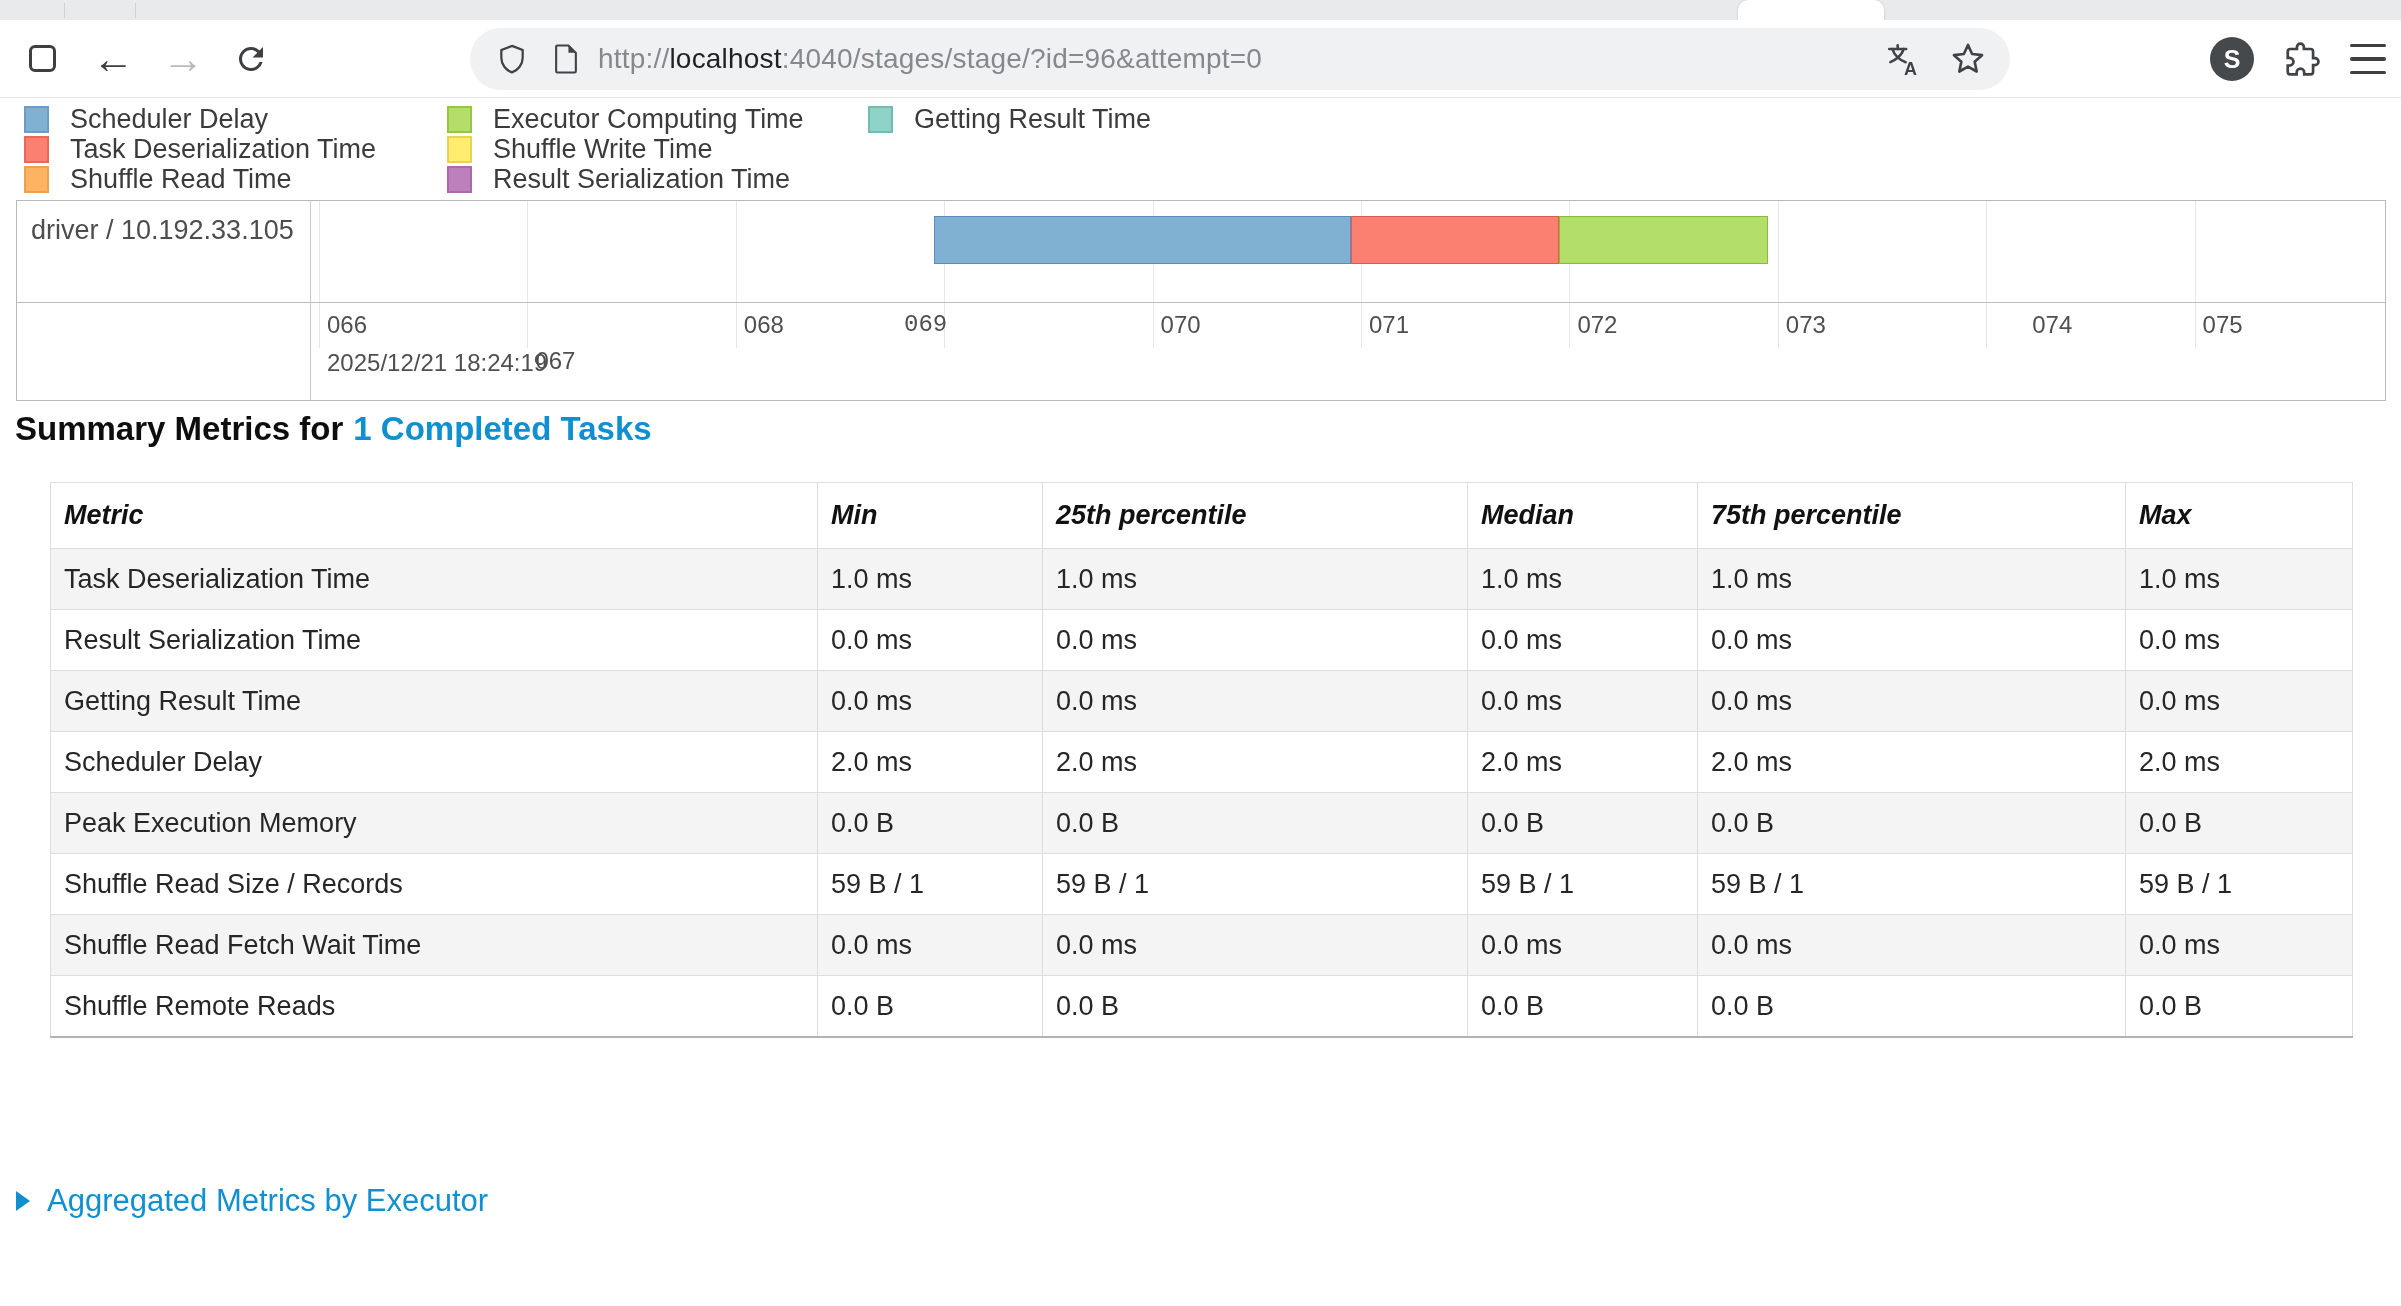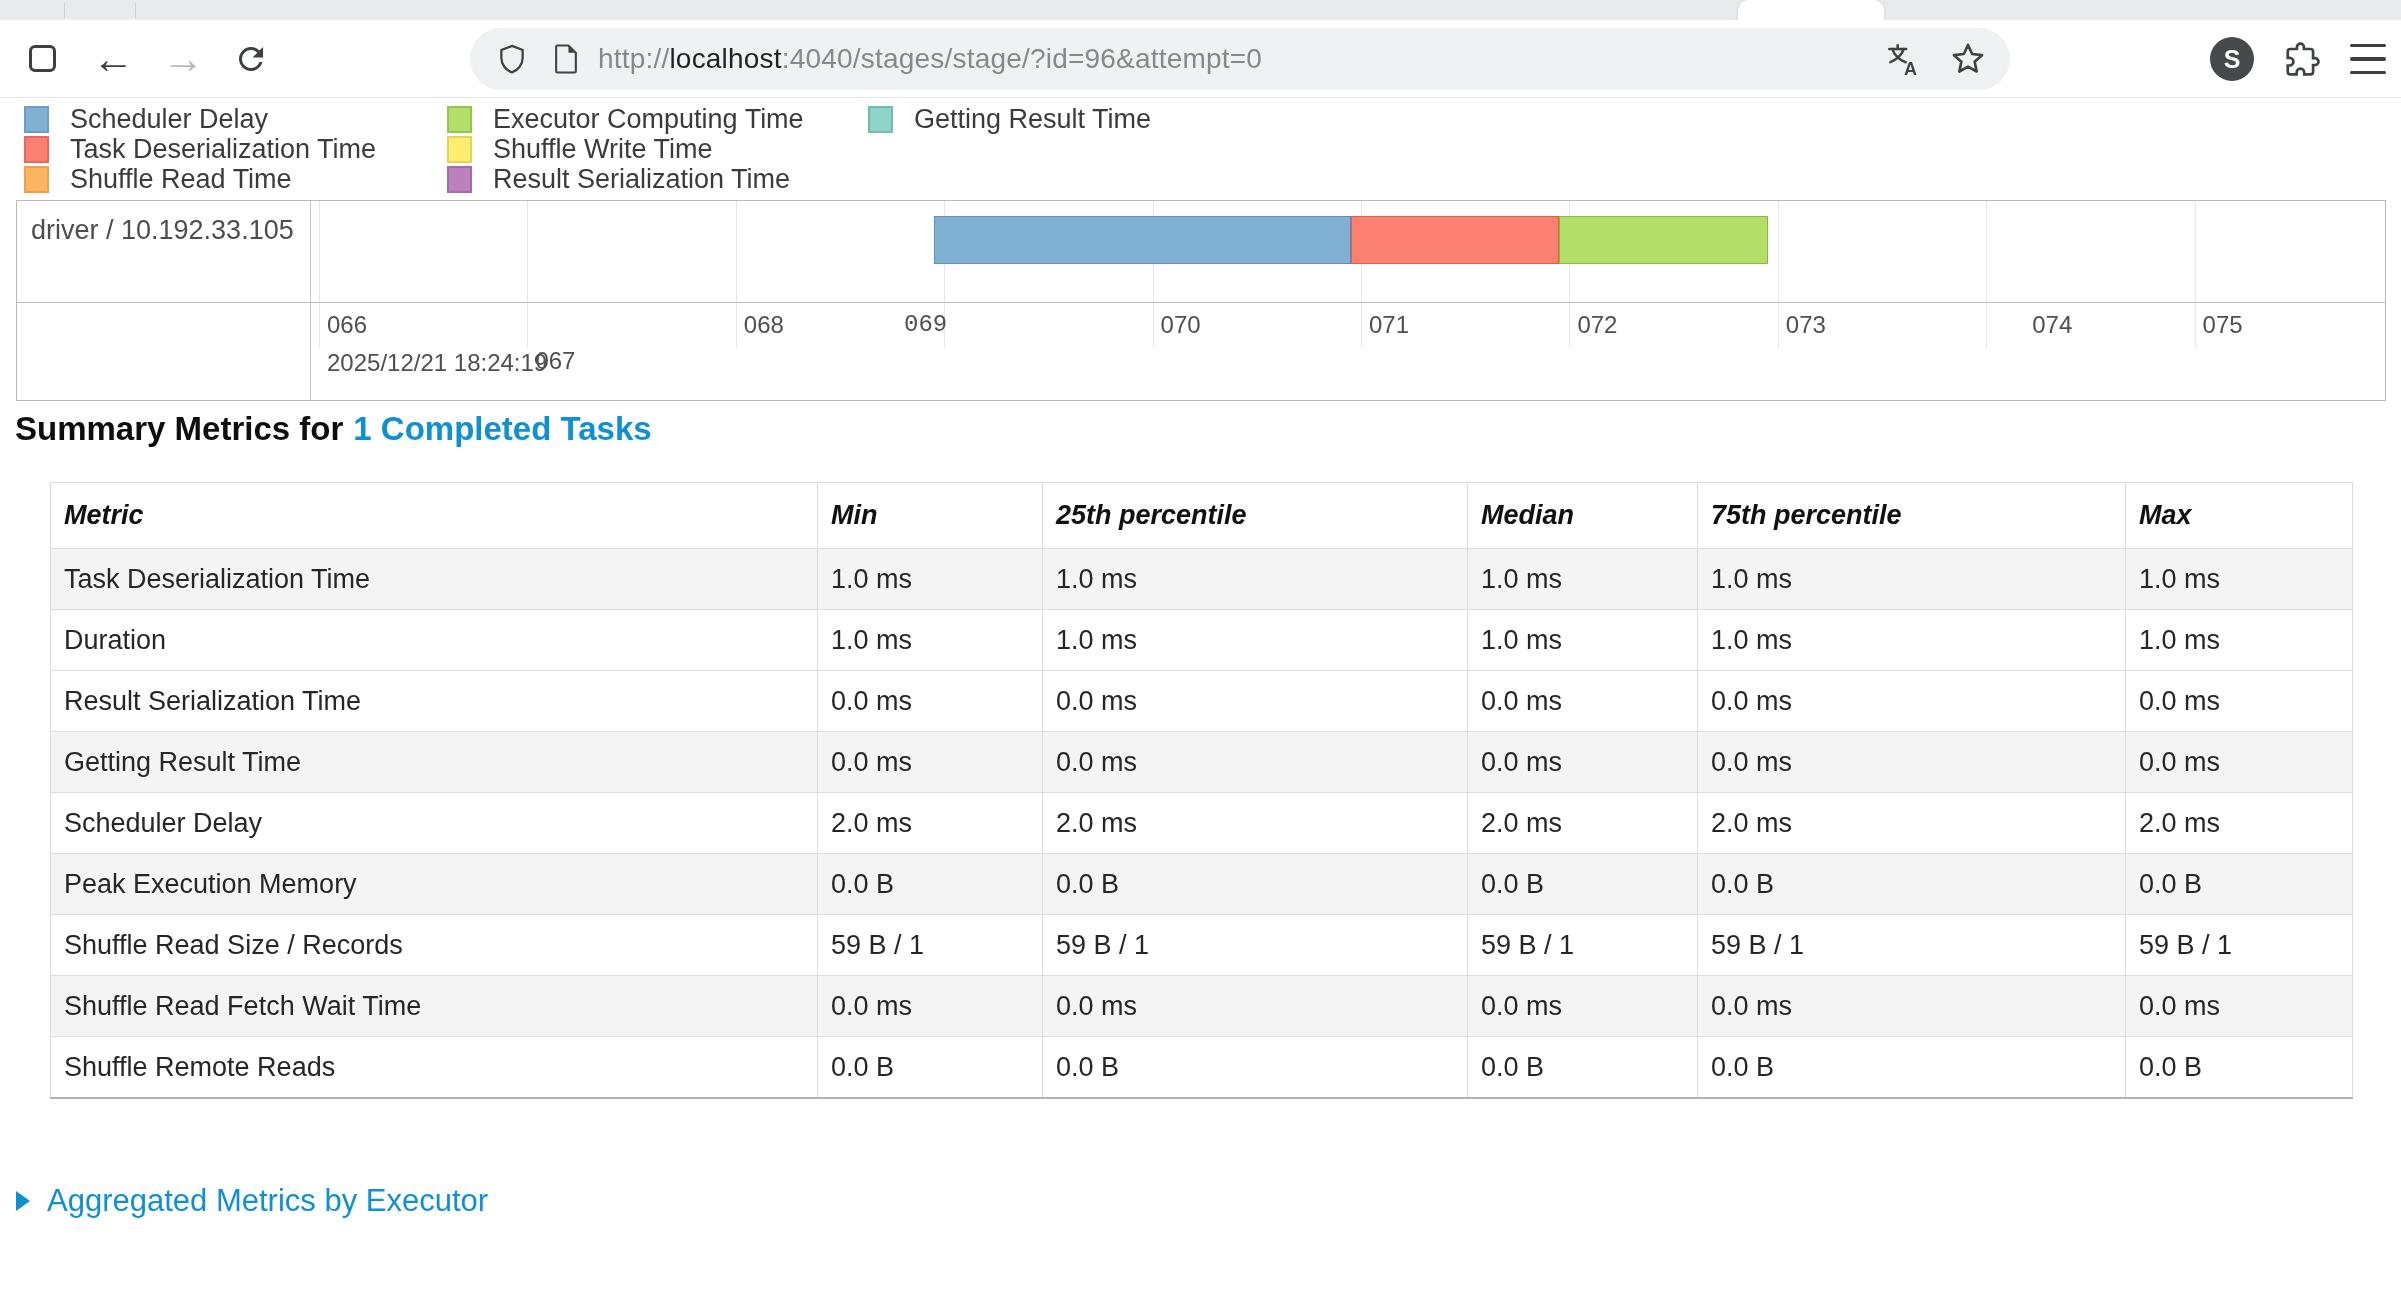--- a/index.html
+++ b/index.html
@@ -235,14 +235,6 @@
           <td>1.0 ms</td>
         </tr>
         <tr>
-          <td>Duration</td>
-          <td>1.0 ms</td>
-          <td>1.0 ms</td>
-          <td>1.0 ms</td>
-          <td>1.0 ms</td>
-          <td>1.0 ms</td>
-        </tr>
-        <tr>
           <td>Result Serialization Time</td>
           <td>0.0 ms</td>
           <td>0.0 ms</td>

